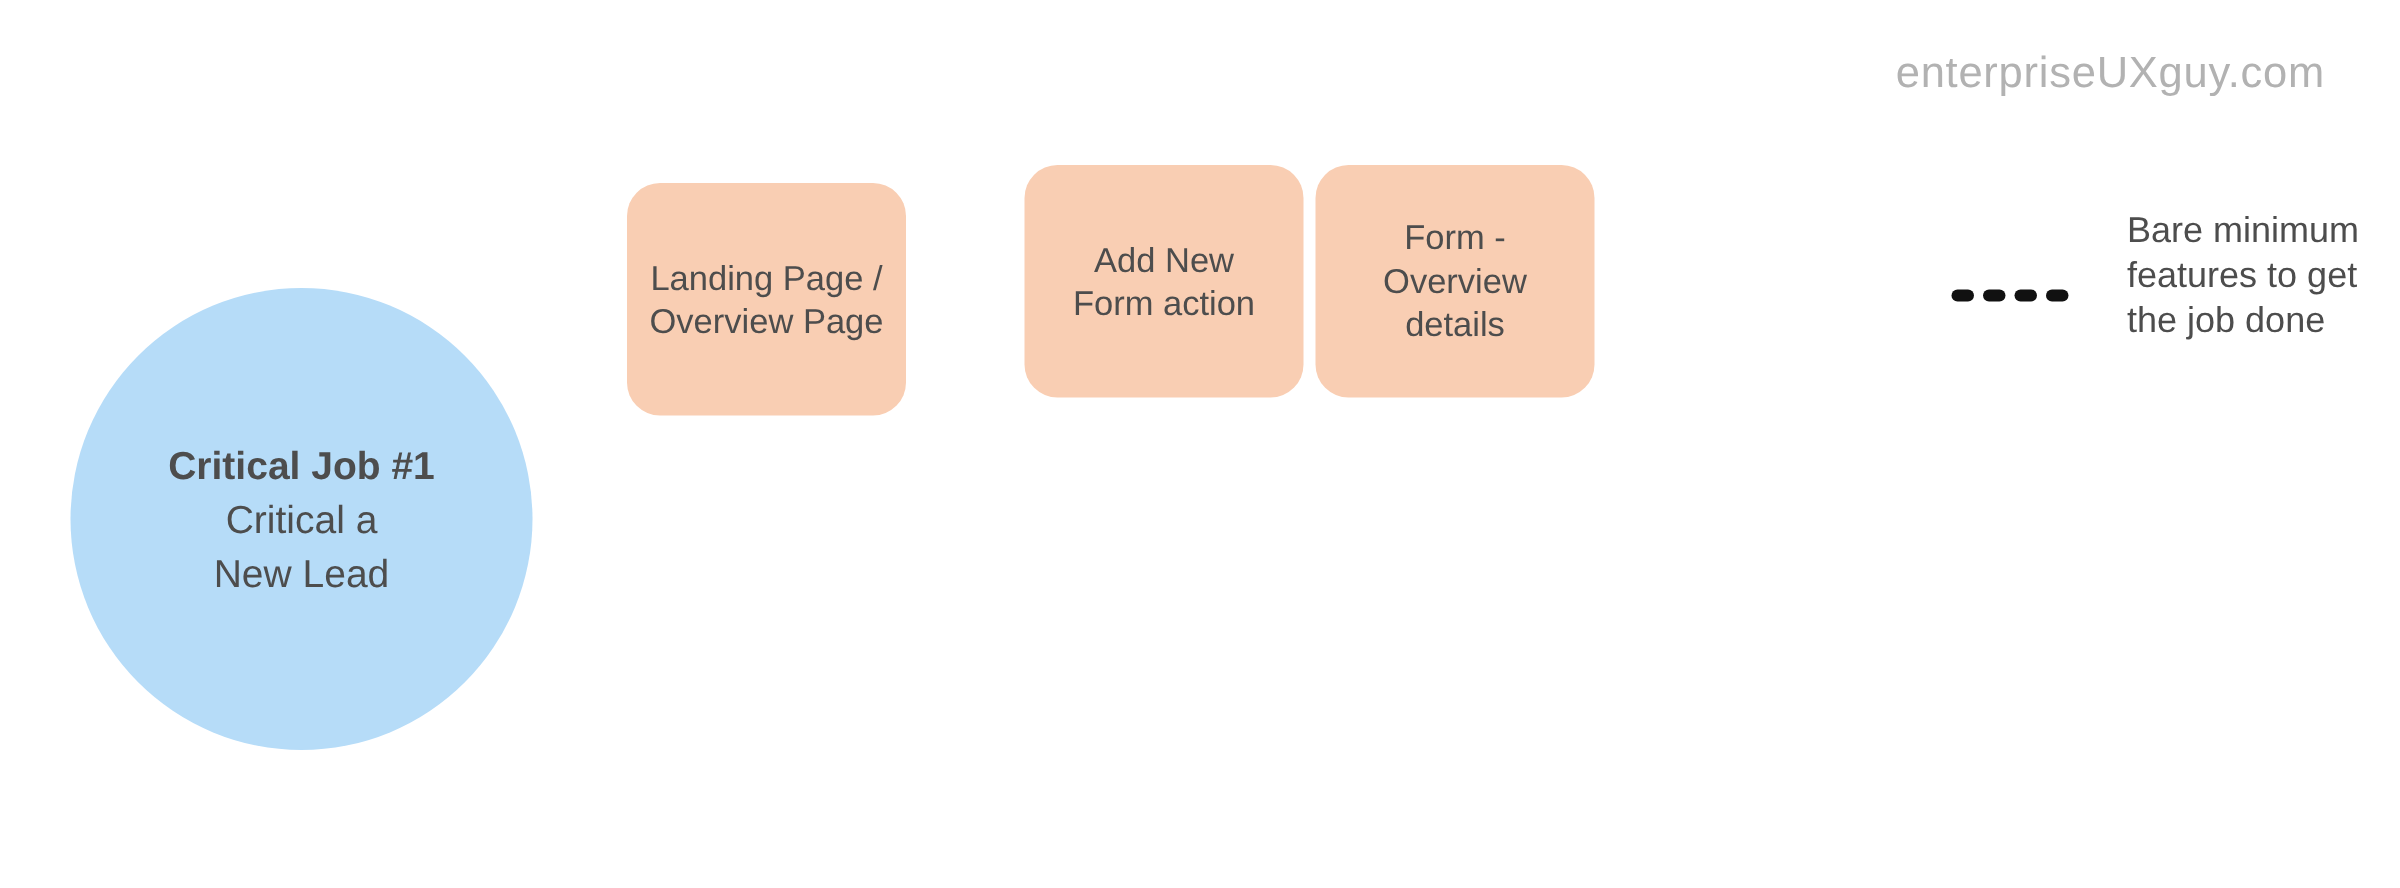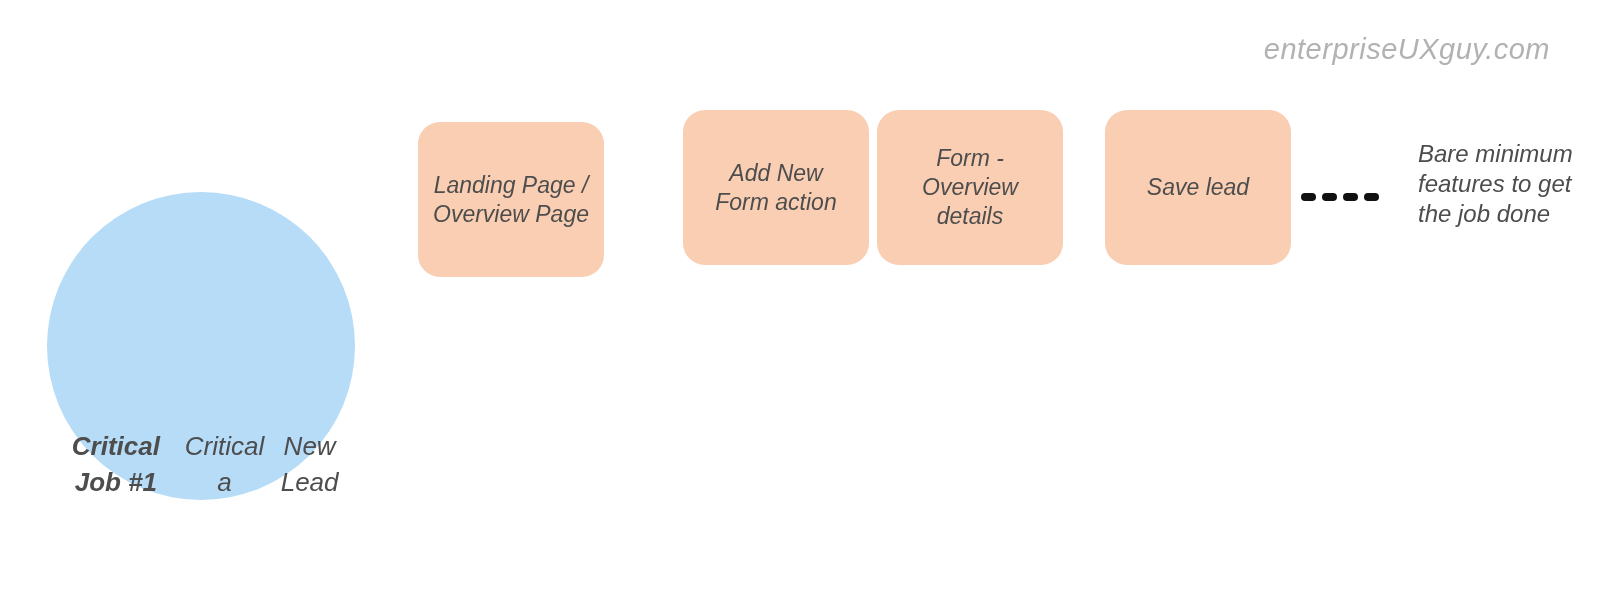--- a/index.html
+++ b/index.html
@@ -10,7 +10,7 @@
     --watermark: #b2b2b2;
     --dash: #111111;
   }
-  * { margin: 0; padding: 0; box-sizing: border-box; font-style: italic; }
+  * { margin: 0; padding: 0; box-sizing: border-box; }
   body {
     font-family: "Liberation Sans", "DejaVu Sans", sans-serif;
     background: #f2f2f2;

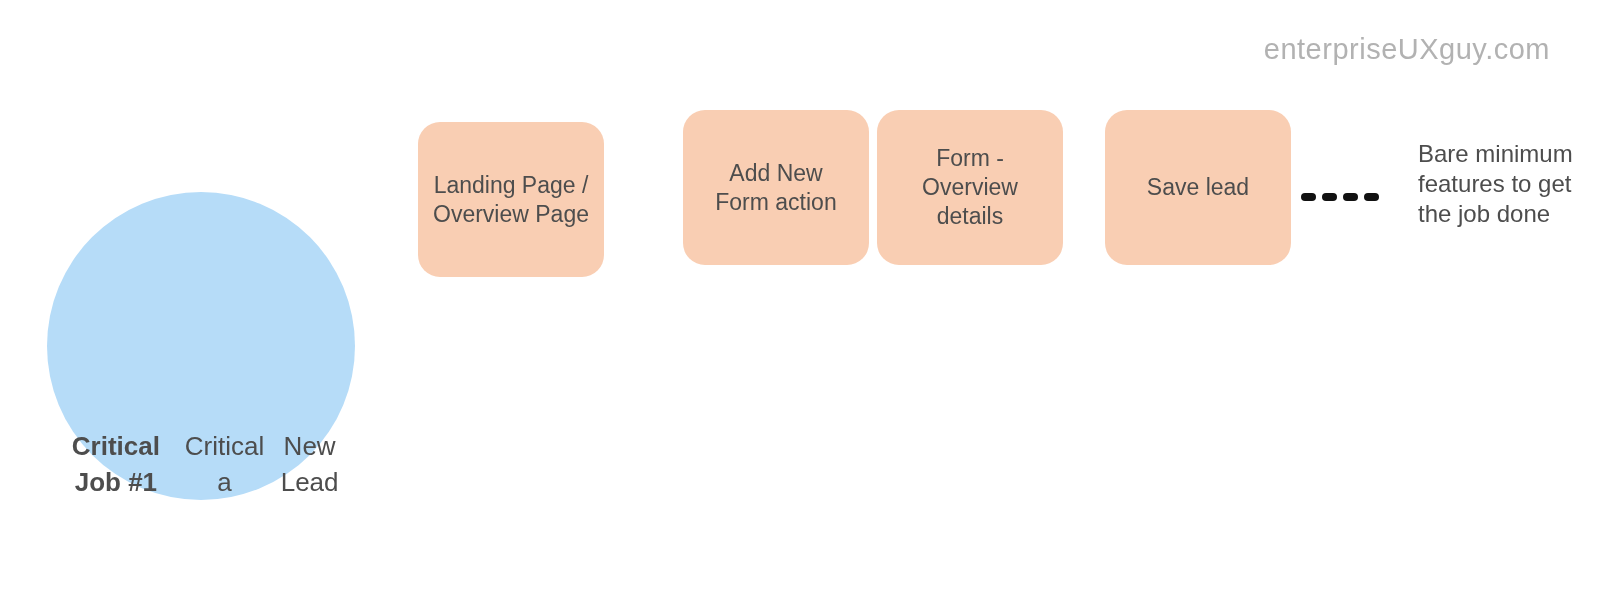--- a/index.html
+++ b/index.html
@@ -120,9 +120,6 @@
     <div>details</div>
   </div>
 
-  <div class="step-box step-4">
-    <div>Save lead</div>
-  </div>
 
   <div class="dashed-connector">
     <span class="dash"></span>

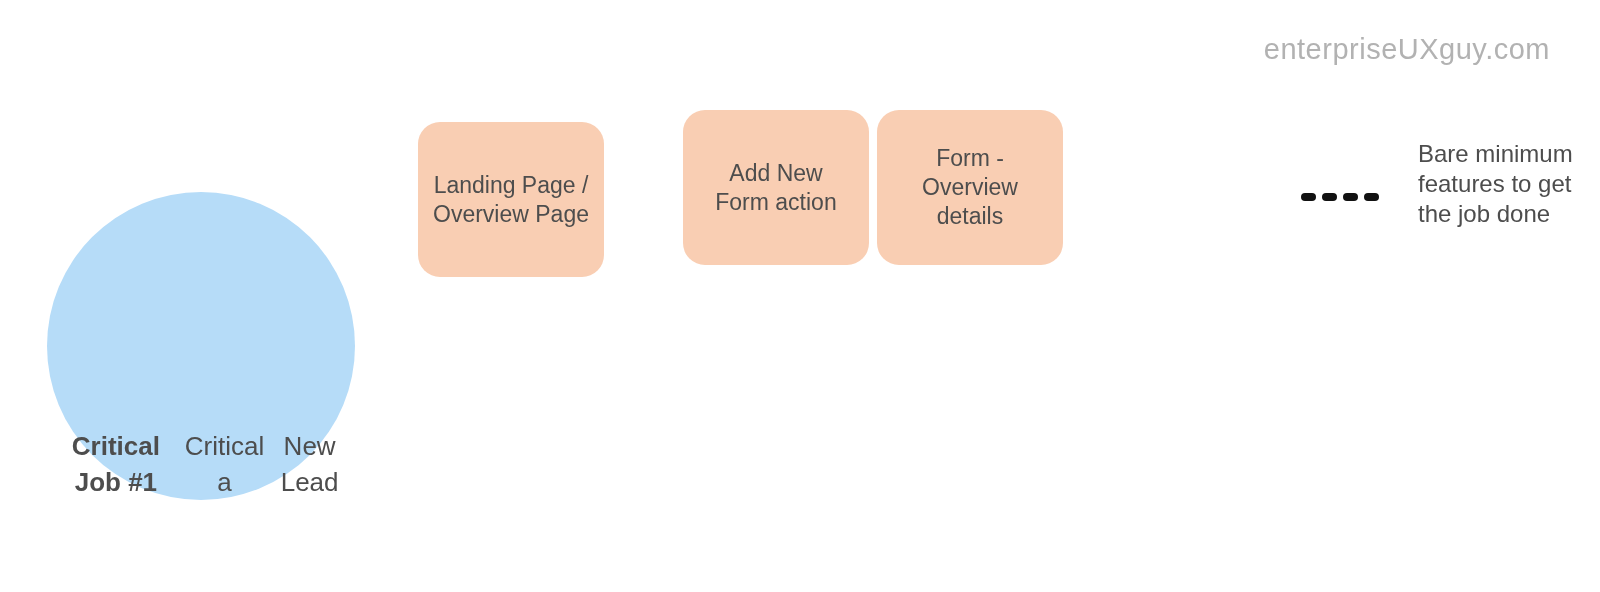--- a/index.html
+++ b/index.html
@@ -39,8 +39,8 @@
     border-radius: 50%;
     background: var(--circle);
     display: flex;
-    flex-direction: row;
-    align-items: flex-end;
+    flex-direction: column;
+    align-items: center;
     justify-content: center;
     text-align: center;
     color: var(--text);

